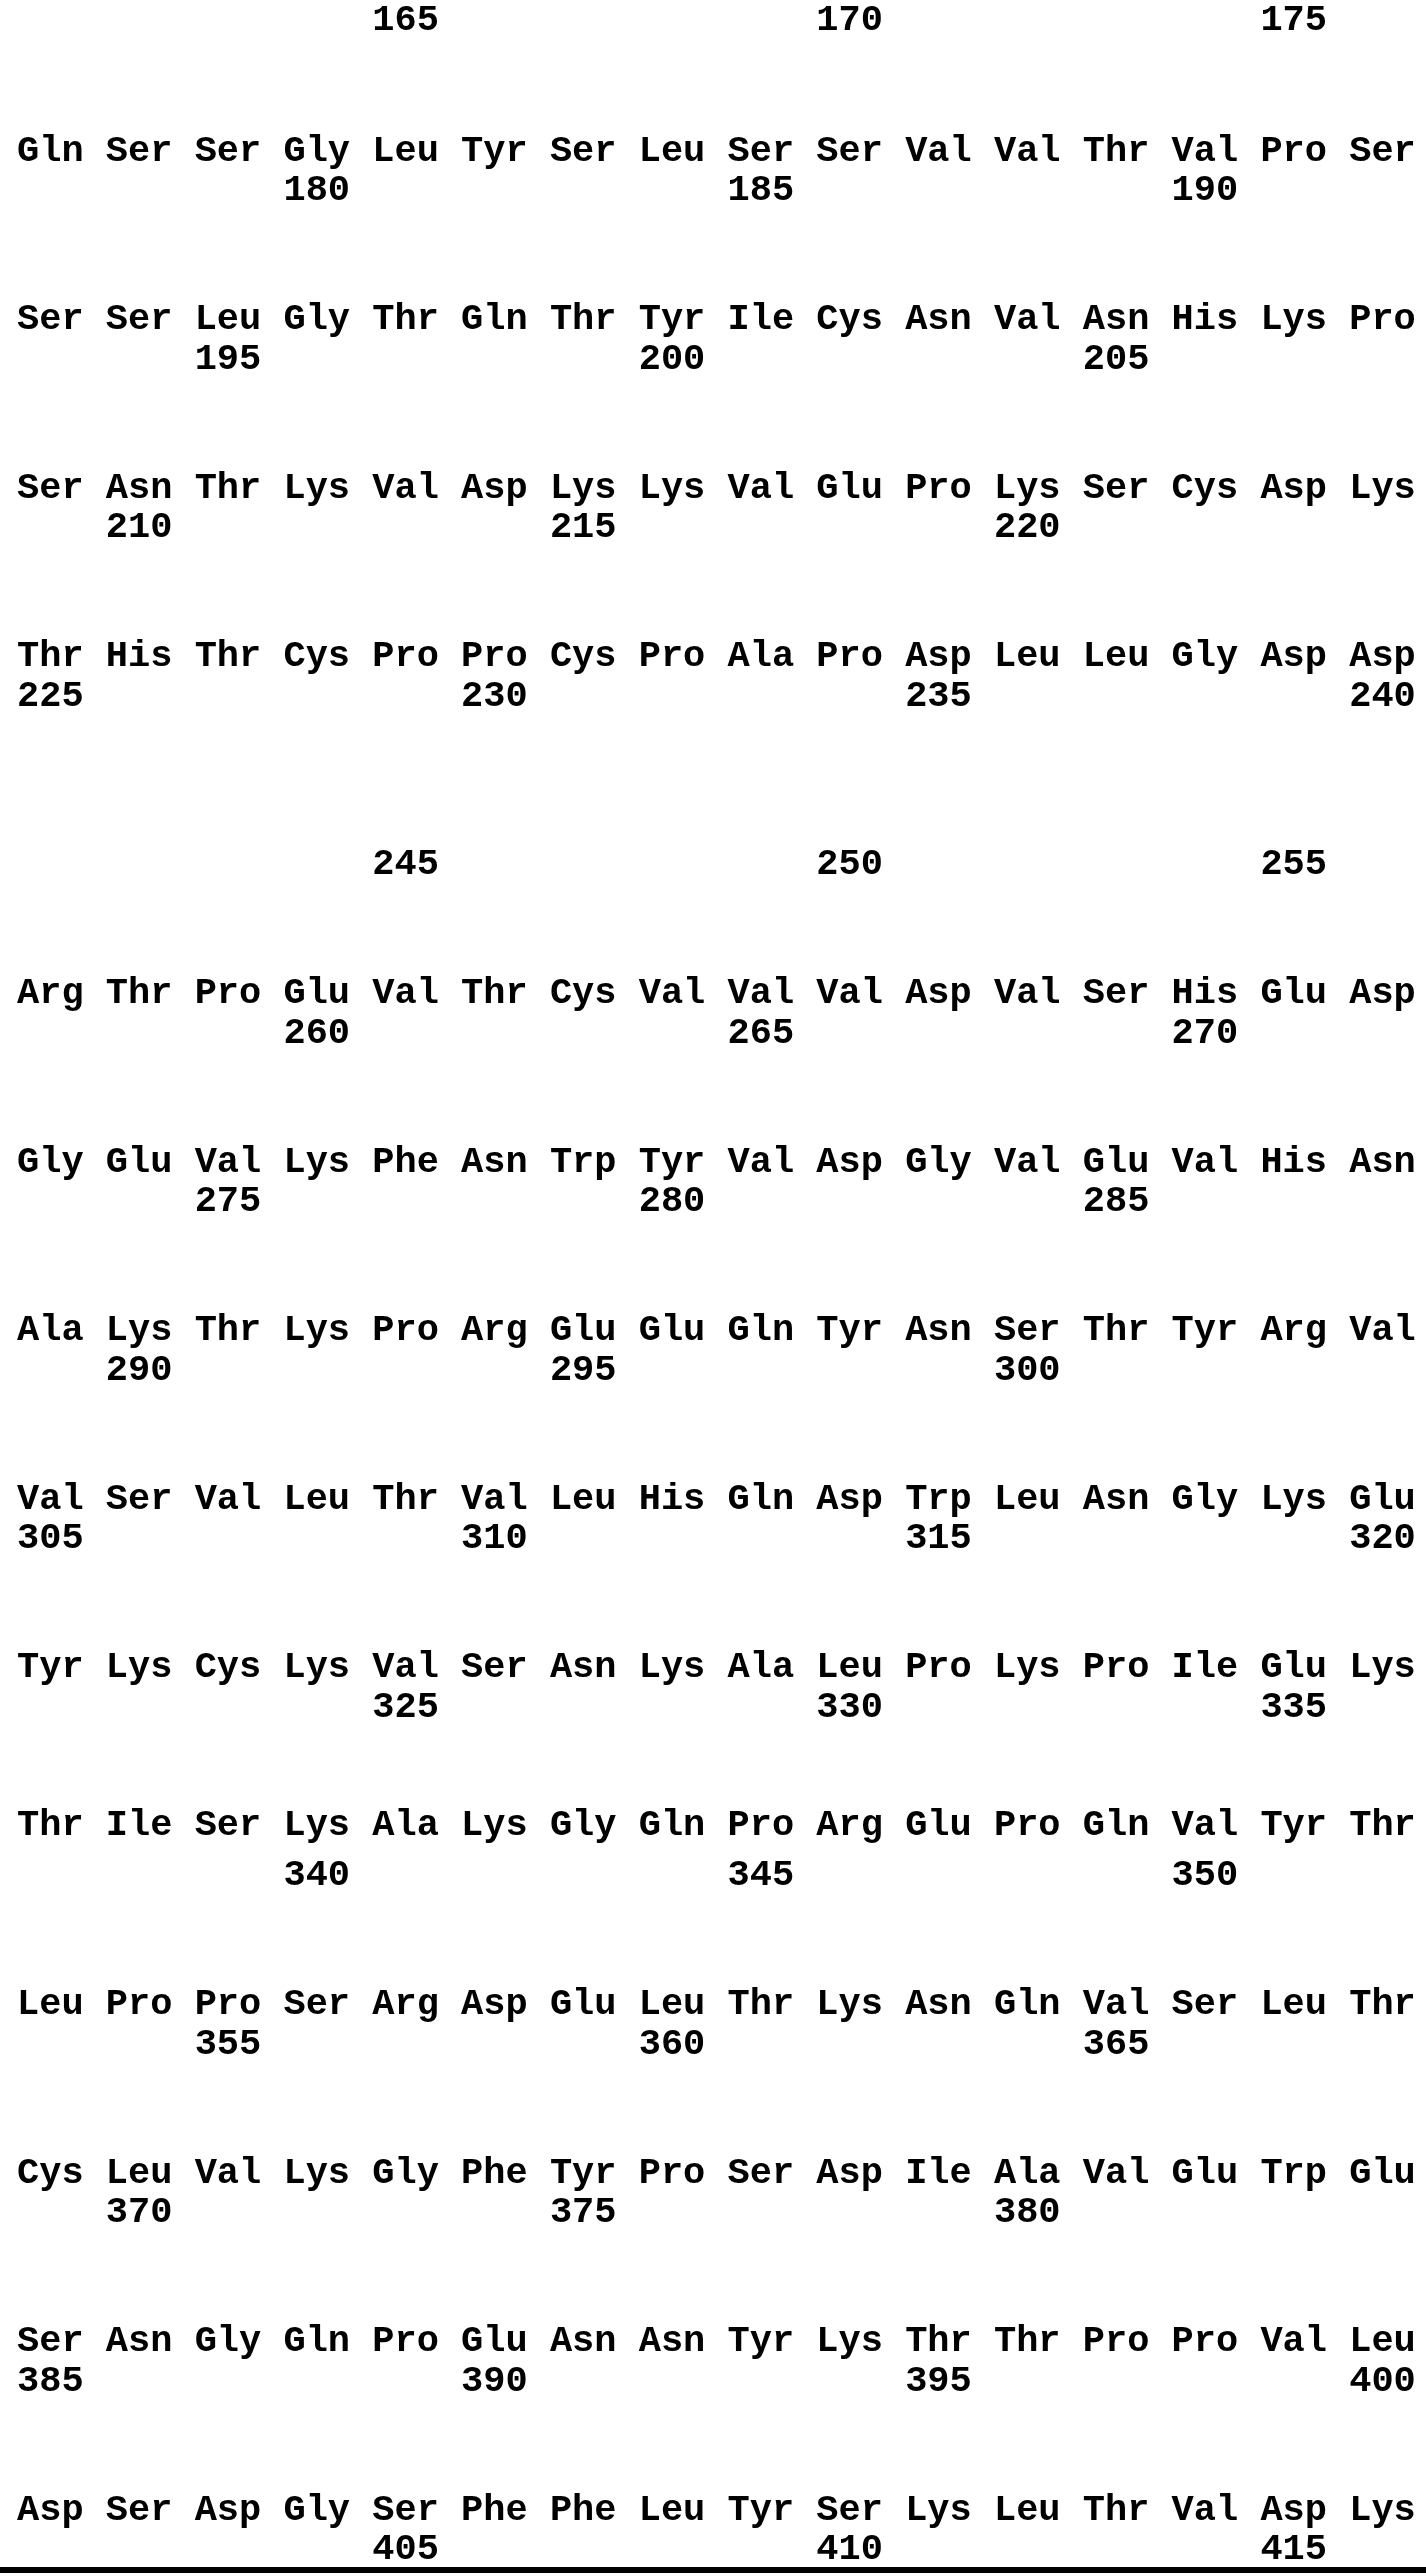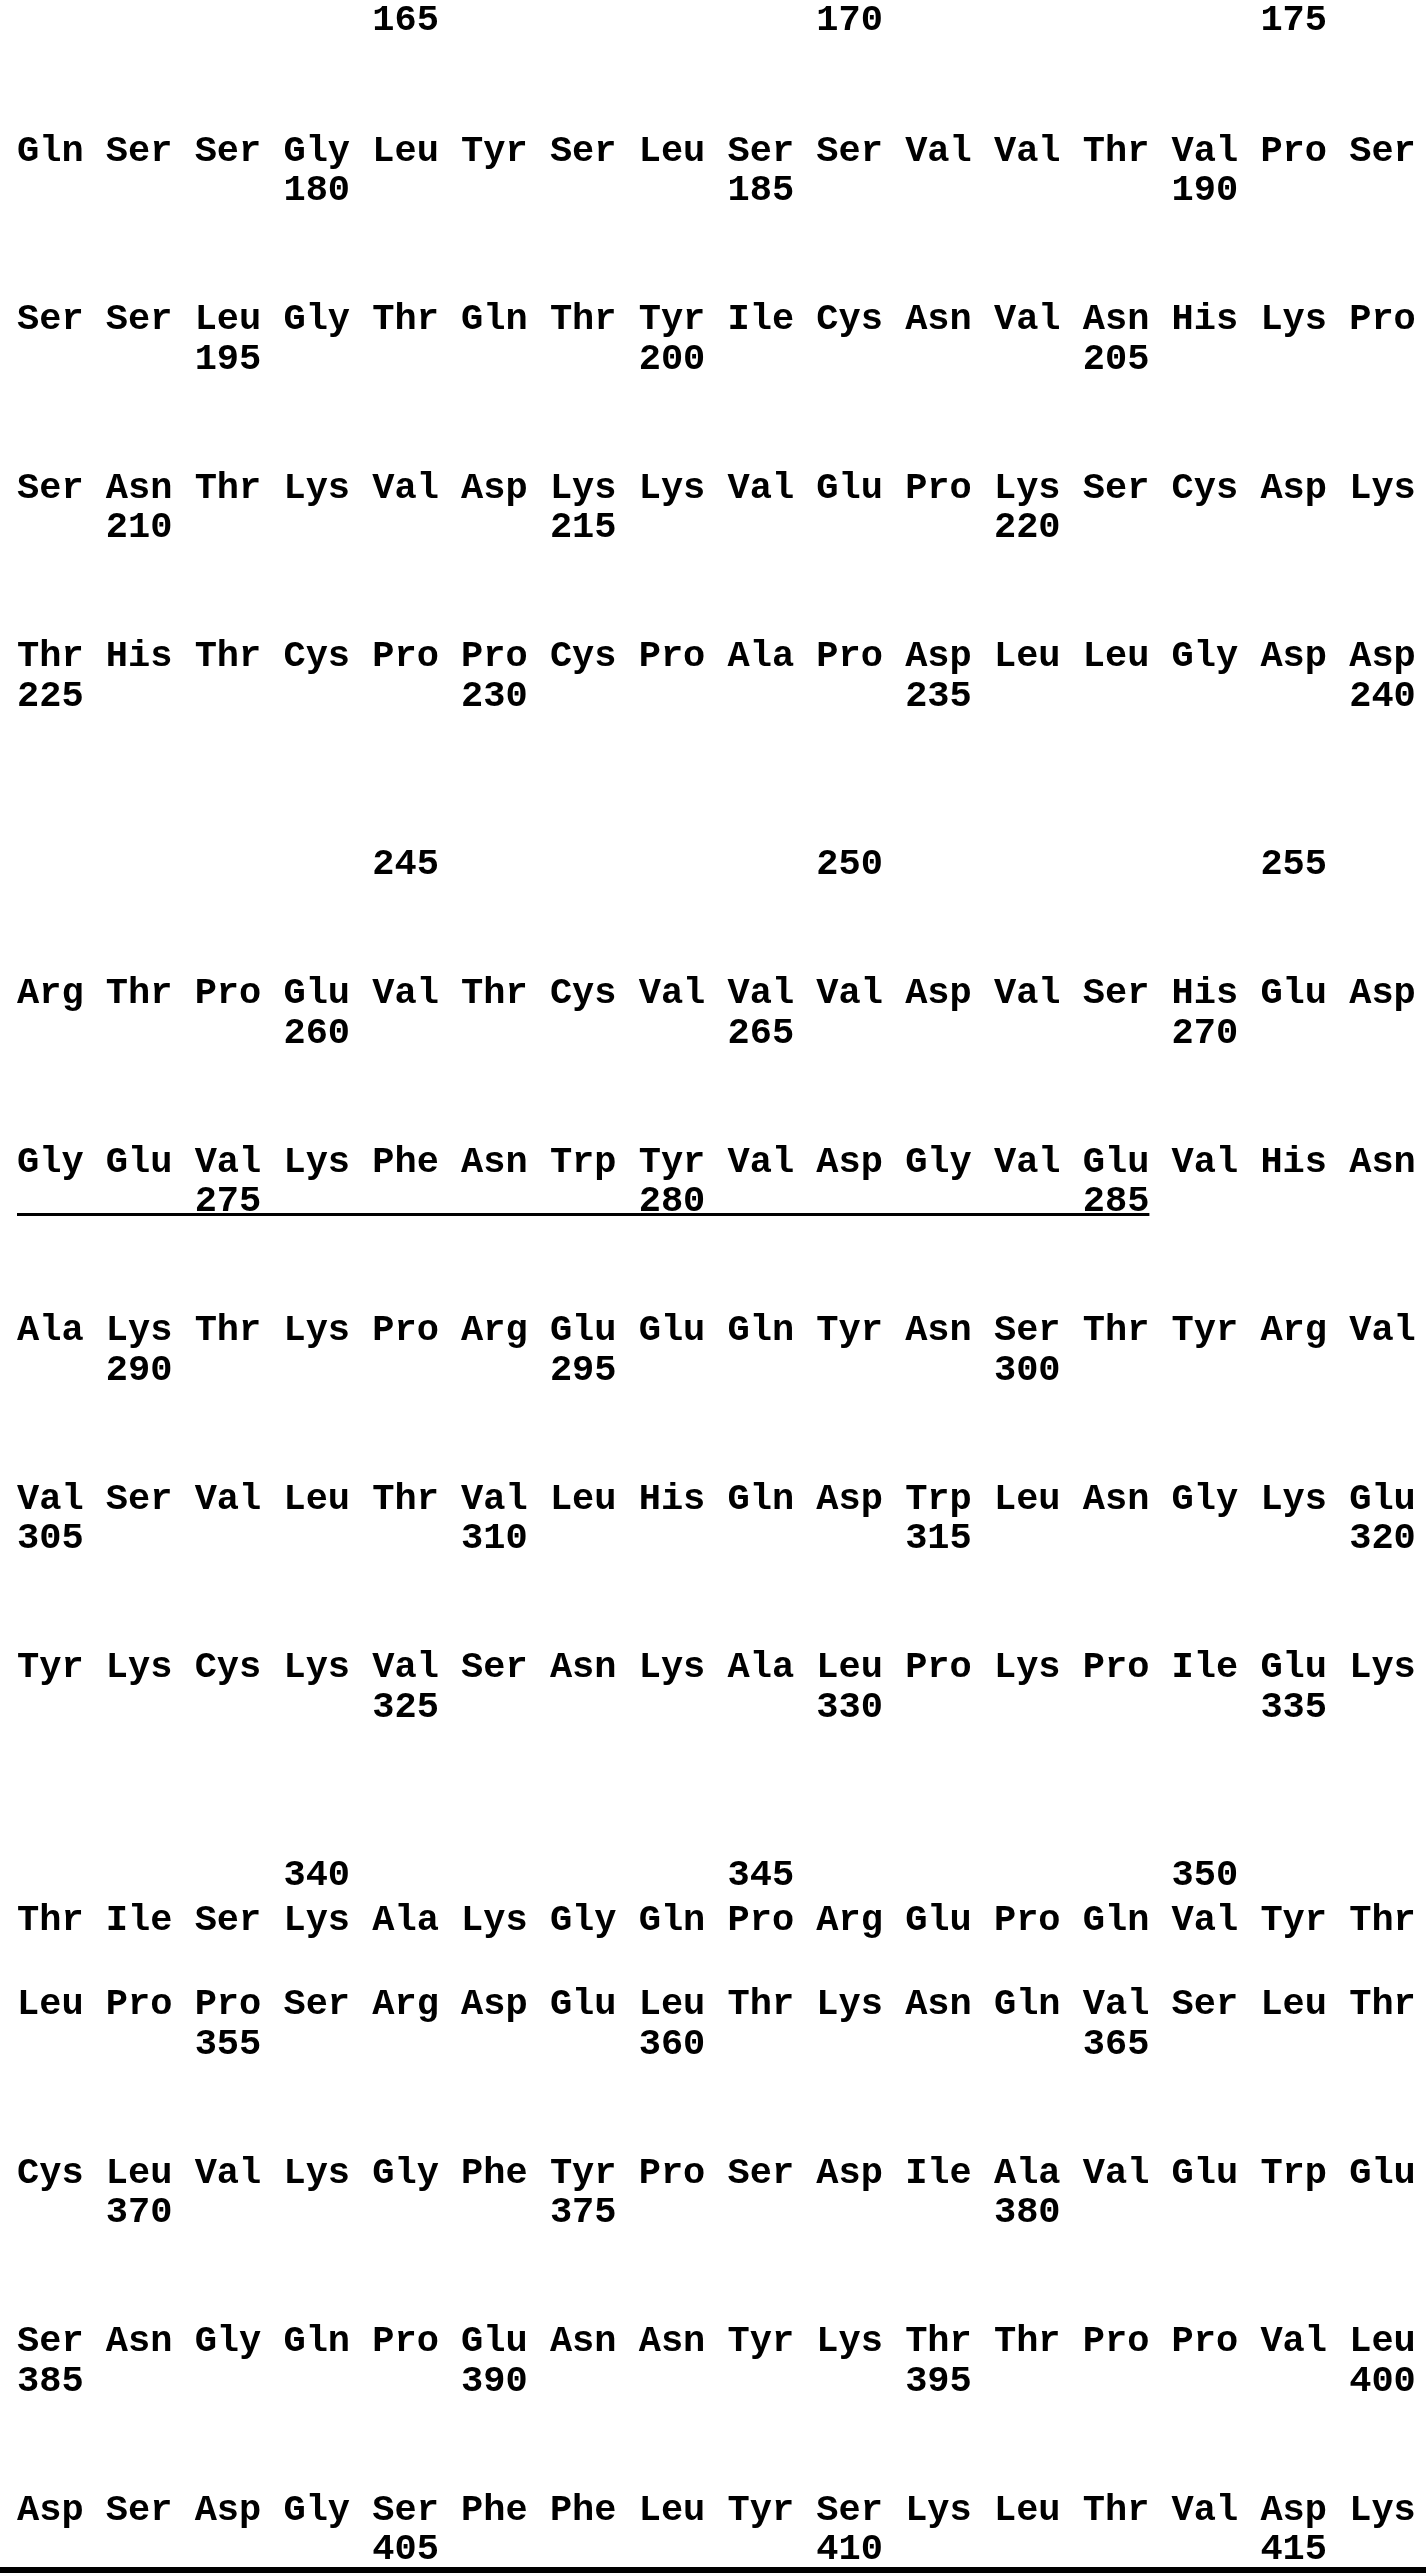--- a/index.html
+++ b/index.html
@@ -48,7 +48,7 @@
     <div class="line" style="top: 975px;">Arg Thr Pro Glu Val Thr Cys Val Val Val Asp Val Ser His Glu Asp</div>
     <div class="line" style="top: 1015px;">            260                 265                 270</div>
     <div class="line" style="top: 1144px;">Gly Glu Val Lys Phe Asn Trp Tyr Val Asp Gly Val Glu Val His Asn</div>
-    <div class="line" style="top: 1183px; text-decoration: underline;">        275                 280                 285</div>
+    <div class="line" style="top: 1183px;">        275                 280                 285</div>
     <div class="line" style="top: 1312px;">Ala Lys Thr Lys Pro Arg Glu Glu Gln Tyr Asn Ser Thr Tyr Arg Val</div>
     <div class="line" style="top: 1352px;">    290                 295                 300</div>
     <div class="line" style="top: 1481px;">Val Ser Val Leu Thr Val Leu His Gln Asp Trp Leu Asn Gly Lys Glu</div>

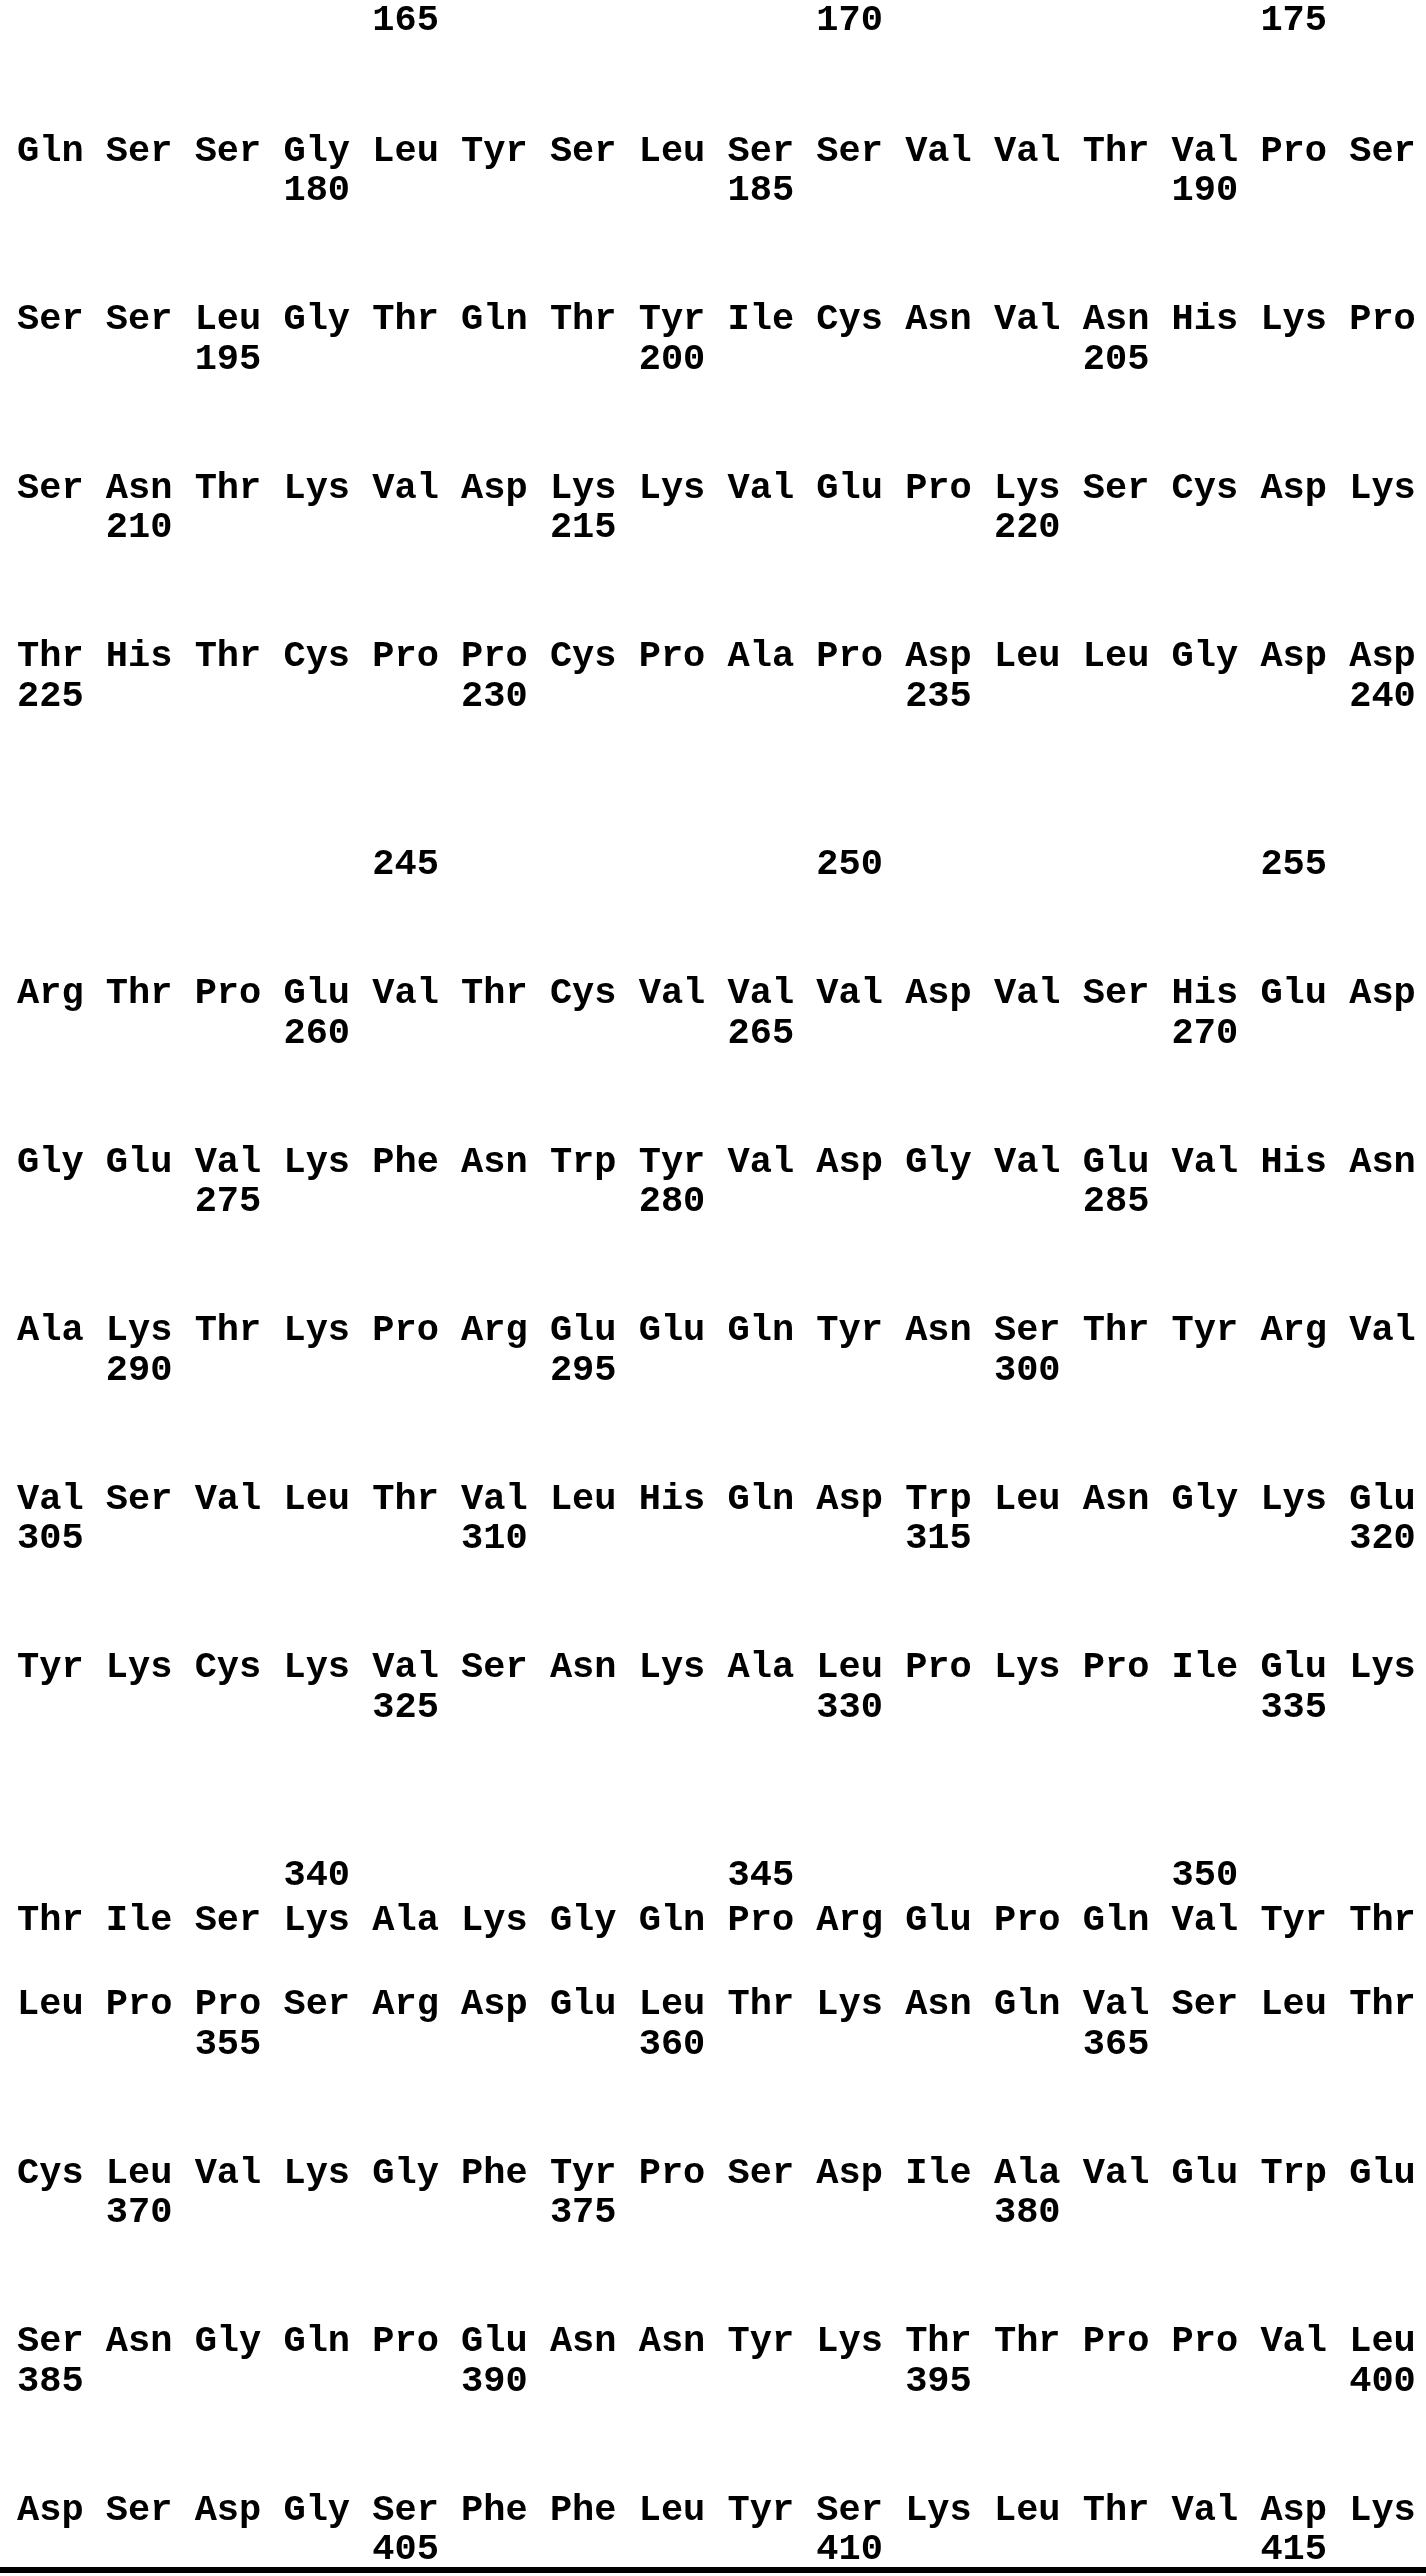--- a/index.html
+++ b/index.html
@@ -55,7 +55,7 @@
     <div class="line" style="top: 1520px;">305                 310                 315                 320</div>
     <div class="line" style="top: 1649px;">Tyr Lys Cys Lys Val Ser Asn Lys Ala Leu Pro Lys Pro Ile Glu Lys</div>
     <div class="line" style="top: 1689px;">                325                 330                 335</div>
-    <div class="line" style="top: 1902px;">Thr Ile Ser Lys Ala Lys Gly Gln Pro Arg Glu Pro Gln Val Tyr Thr</div>
+    <div class="line" style="top: 1807px;">Thr Ile Ser Lys Ala Lys Gly Gln Pro Arg Glu Pro Gln Val Tyr Thr</div>
     <div class="line" style="top: 1857px;">            340                 345                 350</div>
     <div class="line" style="top: 1986px;">Leu Pro Pro Ser Arg Asp Glu Leu Thr Lys Asn Gln Val Ser Leu Thr</div>
     <div class="line" style="top: 2026px;">        355                 360                 365</div>

